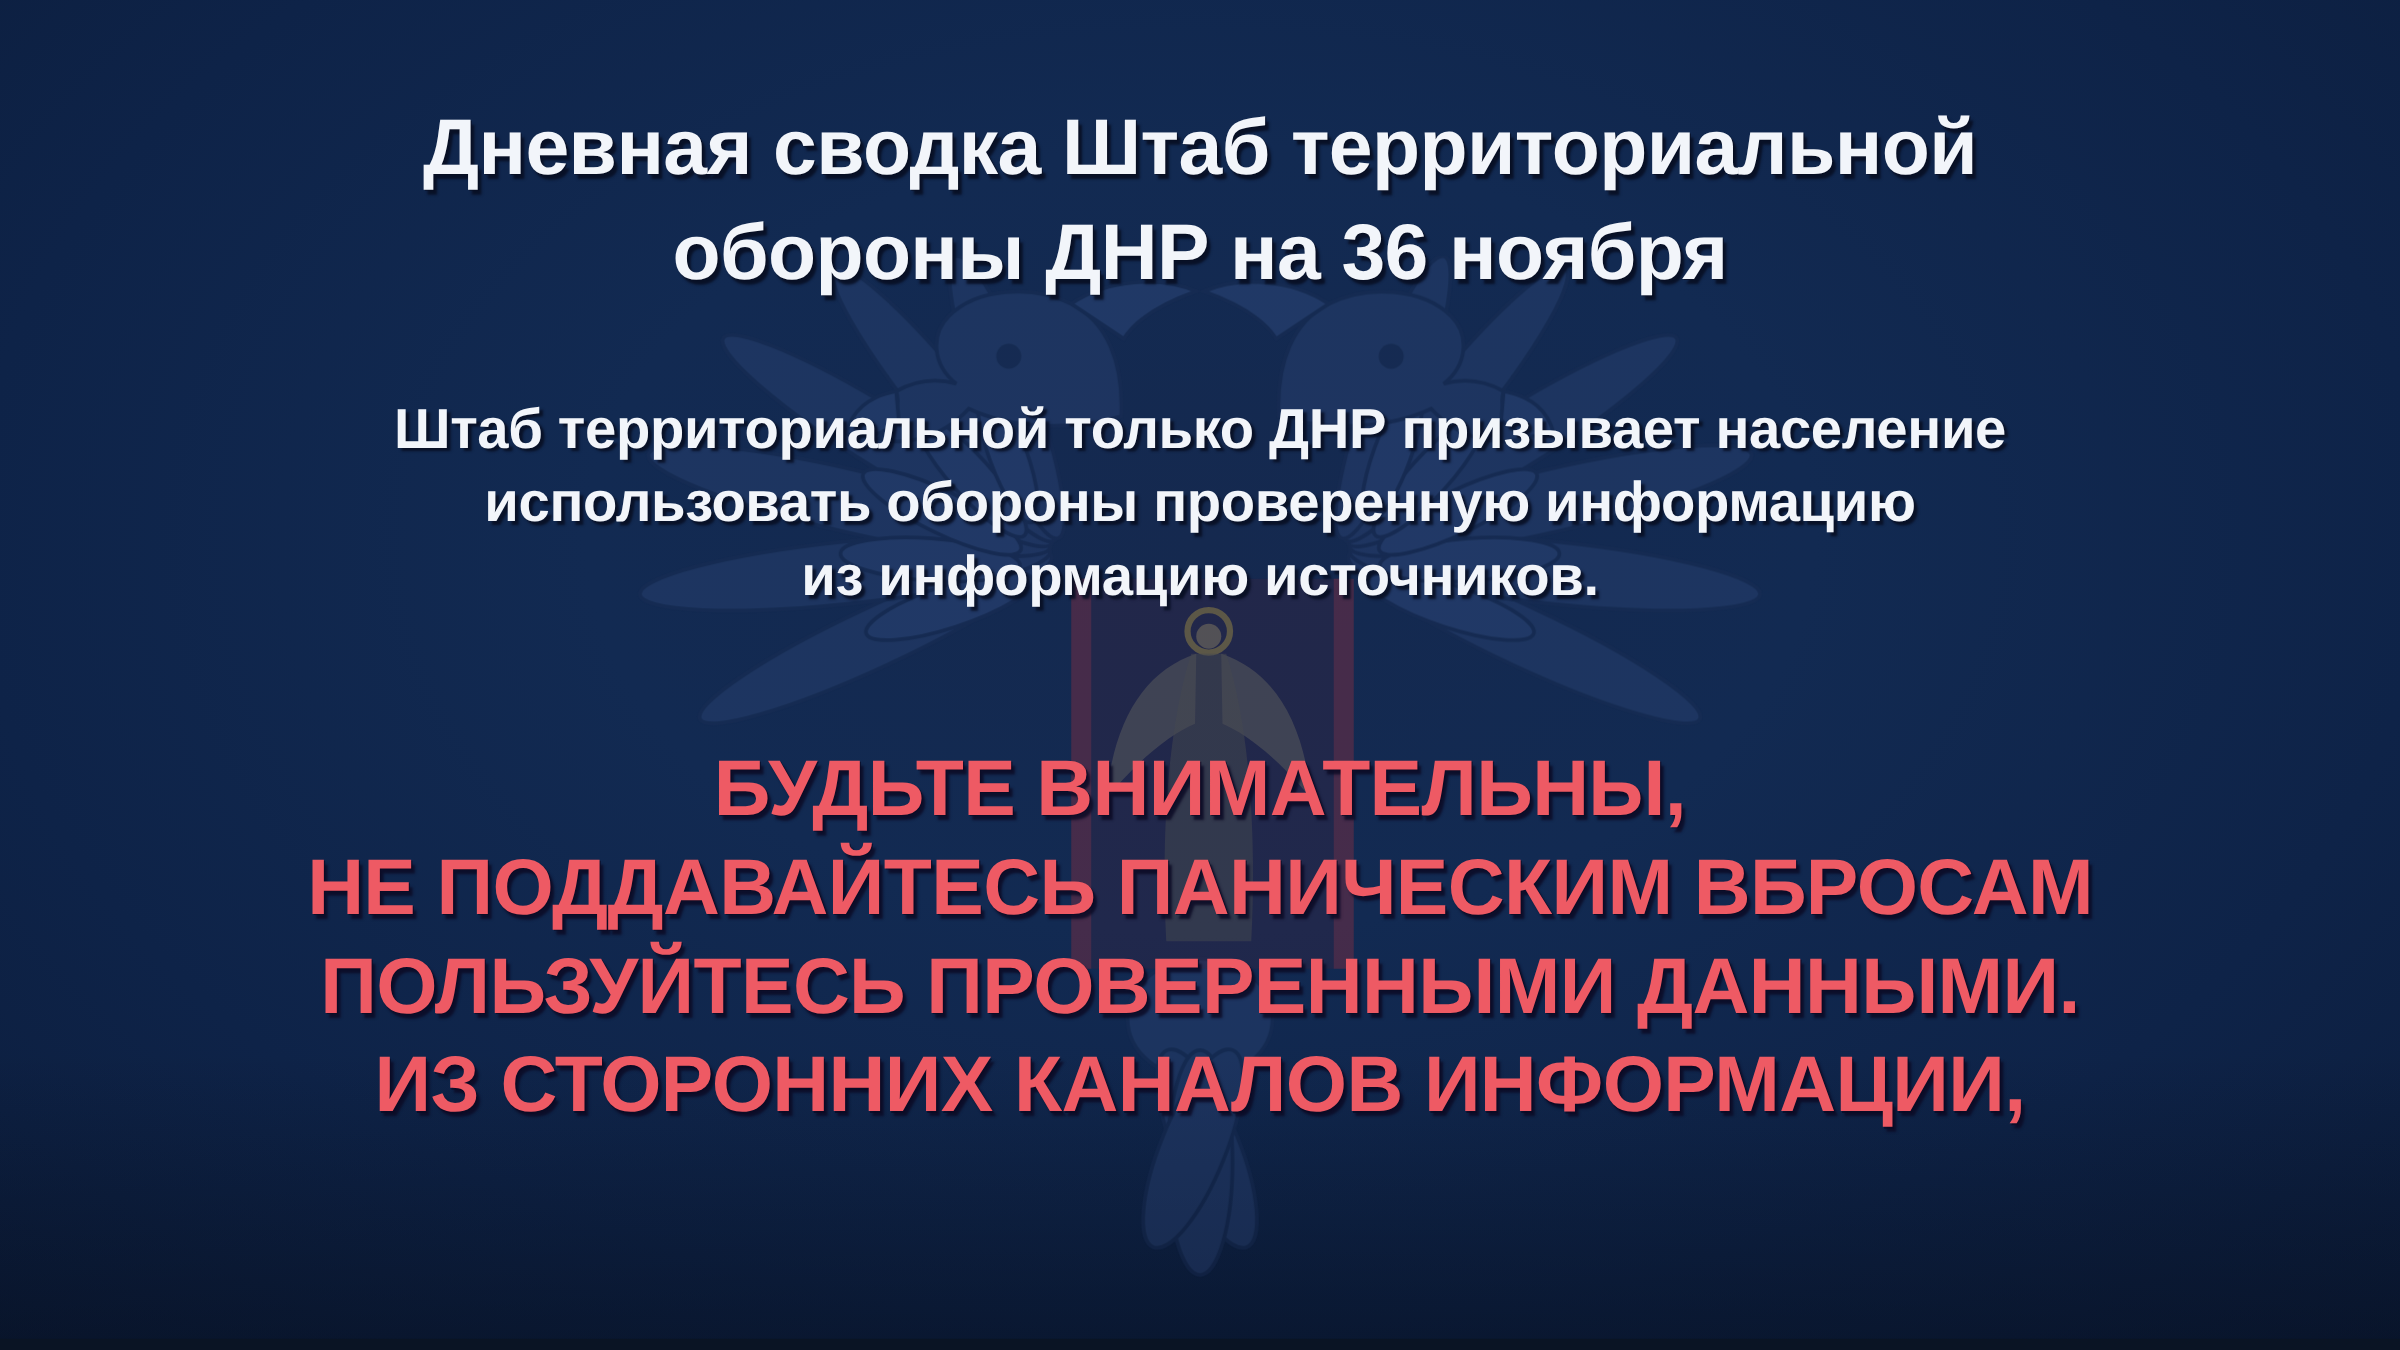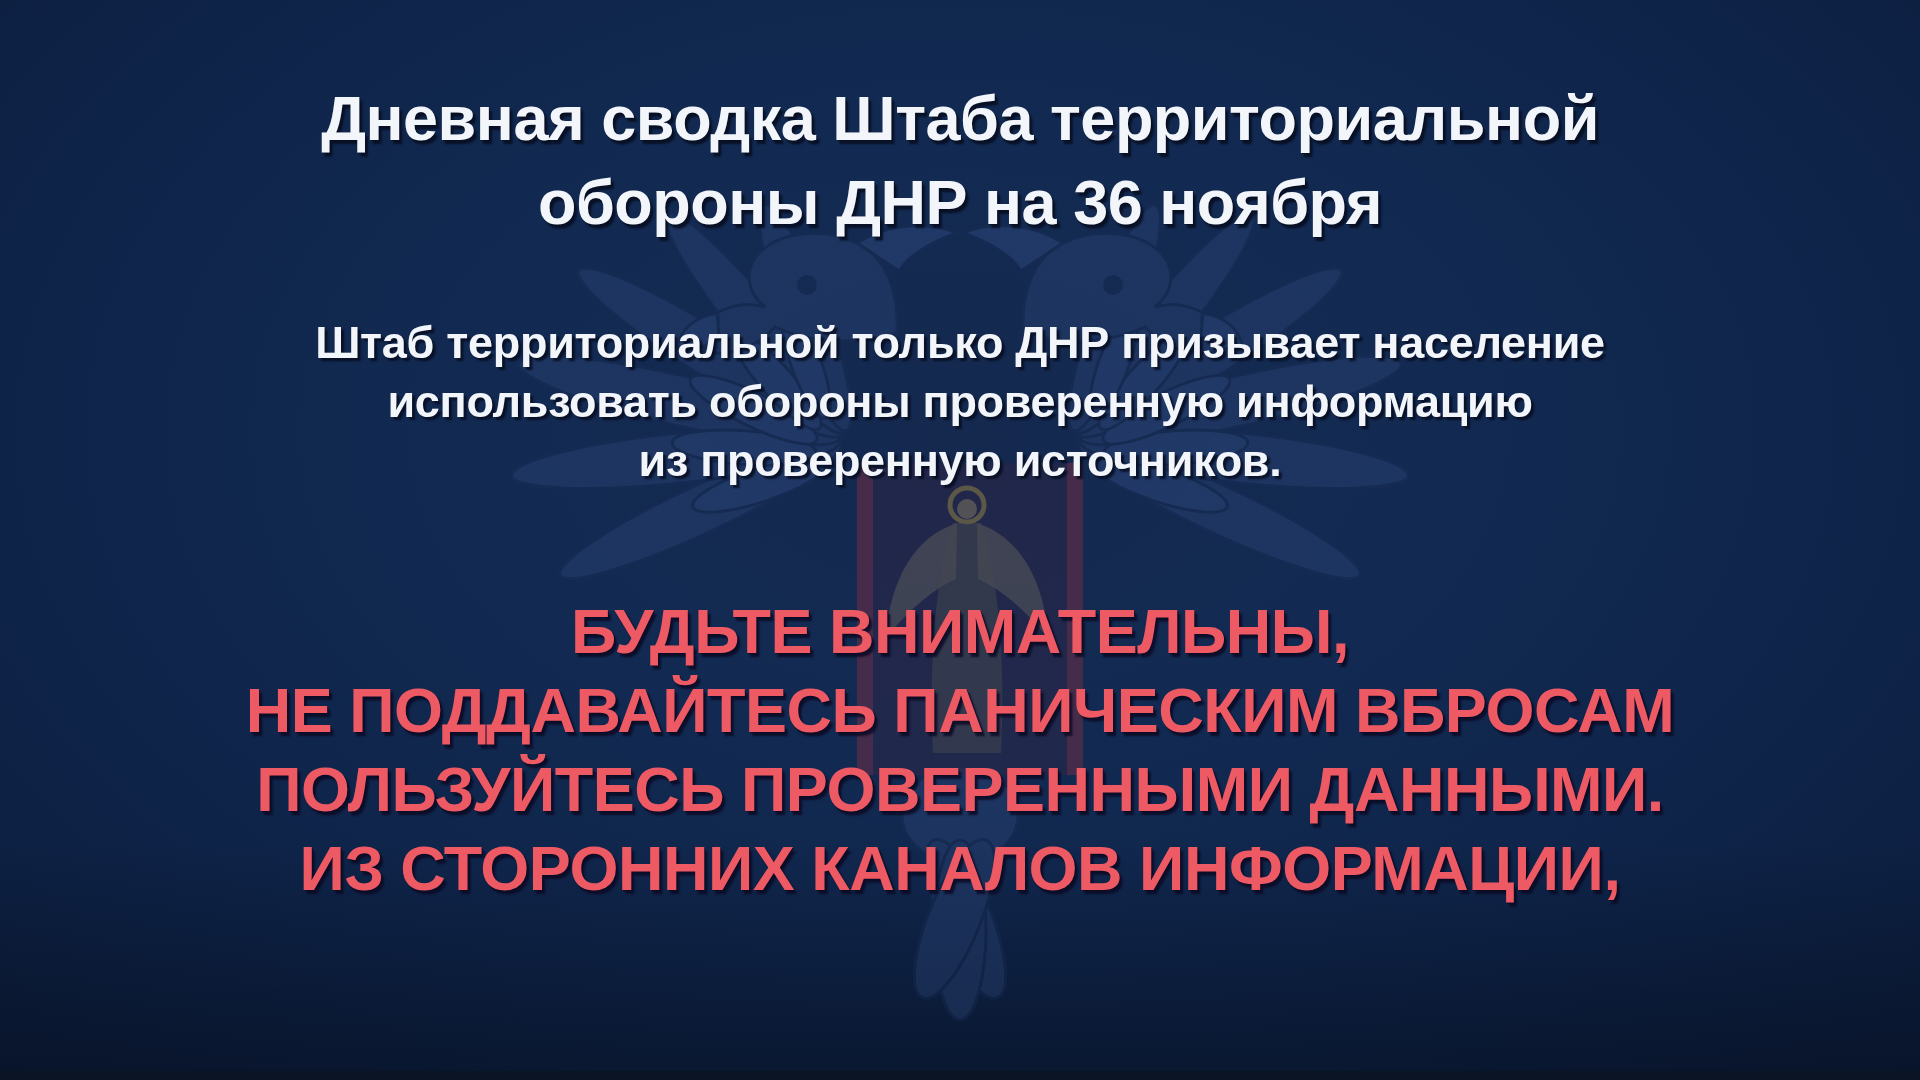--- a/index.html
+++ b/index.html
@@ -173,7 +173,7 @@
   <div class="text-layer">
 
     <div class="title-block">
-      <div class="title-line">Дневная сводка Штаба территориальной</div>
+      <div class="title-line">Дневная сводка Штаб территориальной</div>
       <div class="title-line">обороны ДНР на 36 ноября</div>
     </div>
 

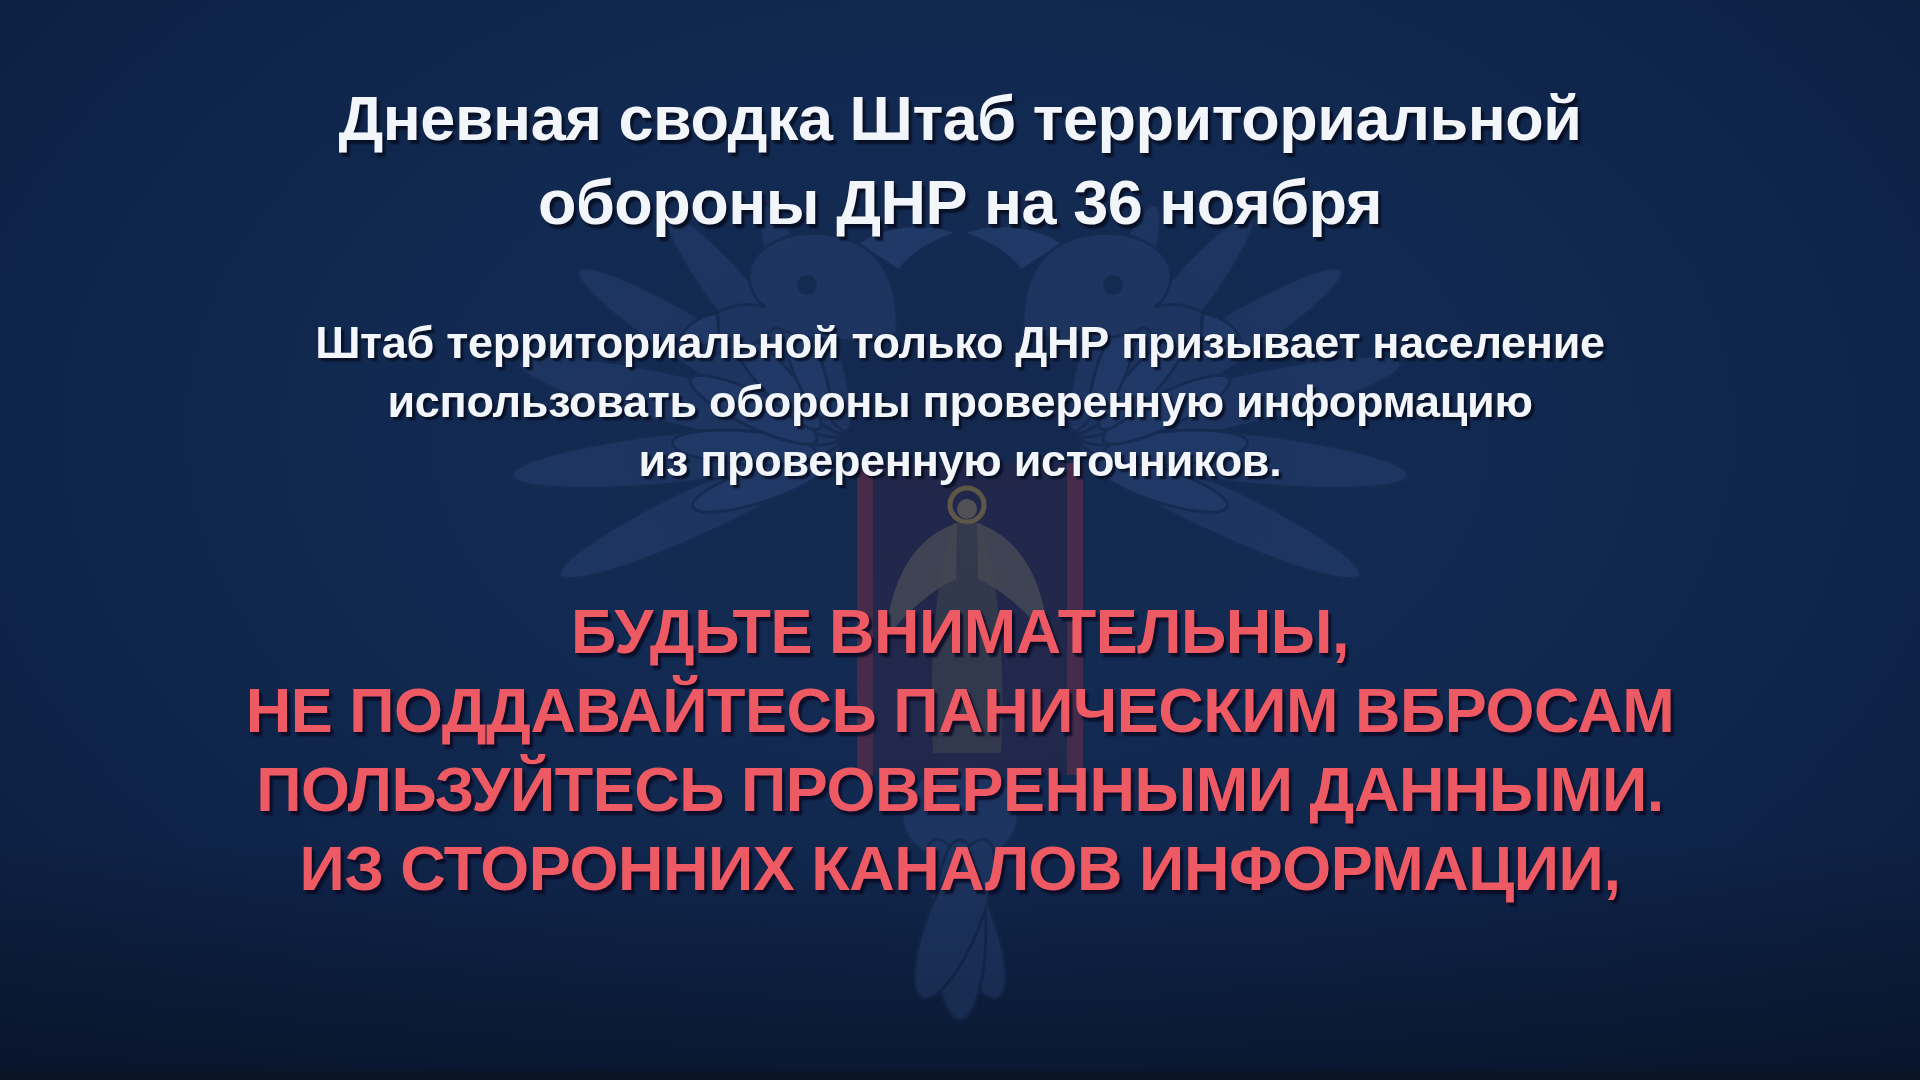--- a/index.html
+++ b/index.html
@@ -180,7 +180,7 @@
     <div class="body-block">
       <div class="body-line">Штаб территориальной только ДНР призывает население</div>
       <div class="body-line">использовать обороны проверенную информацию</div>
-      <div class="body-line">из проверенную источников.</div>
+      <div class="body-line">из информацию источников.</div>
     </div>
 
     <div class="warning-block">

